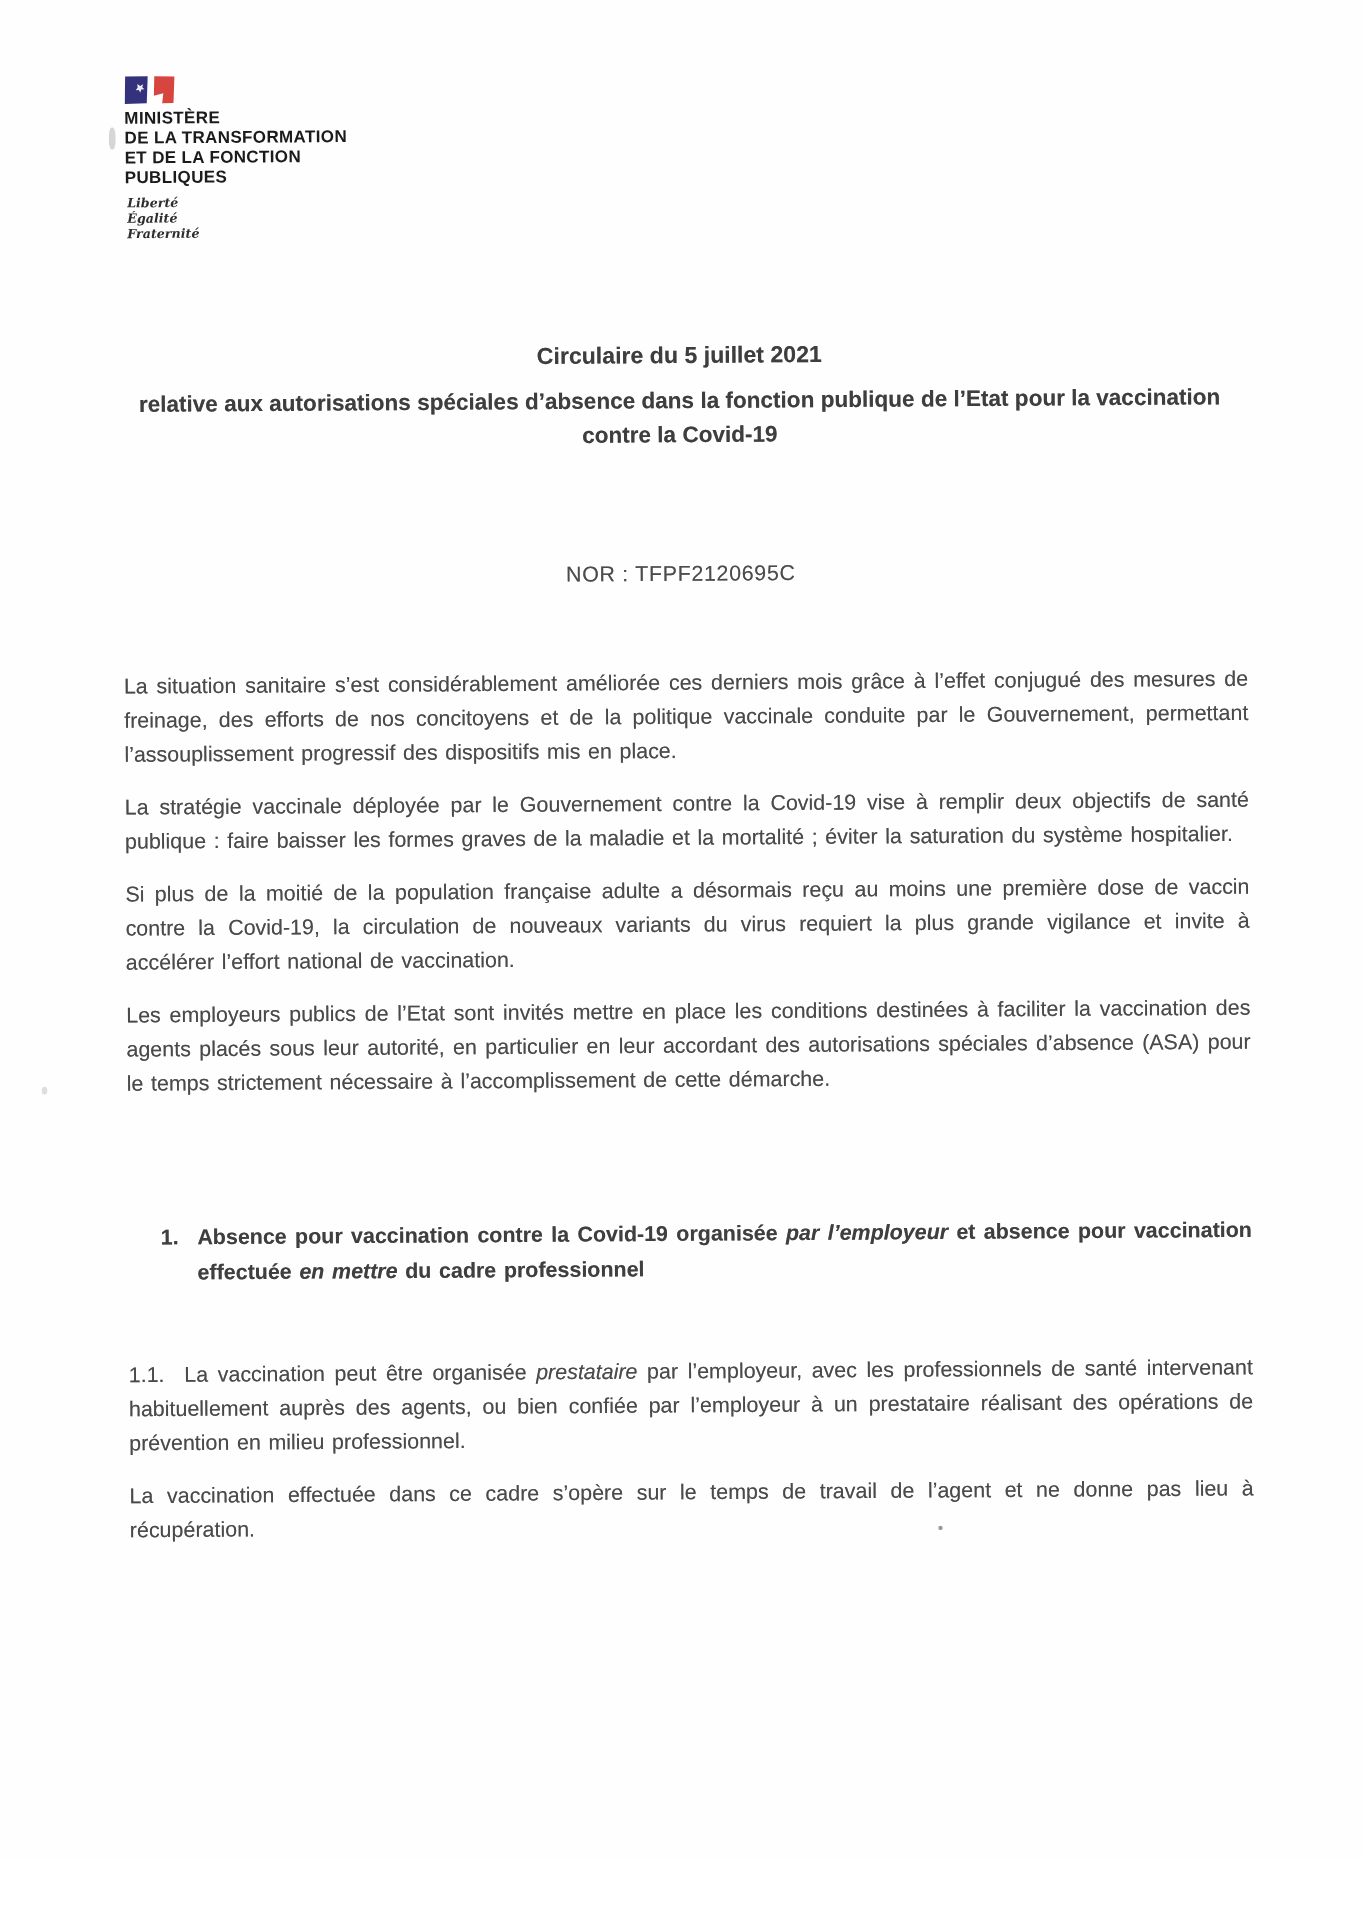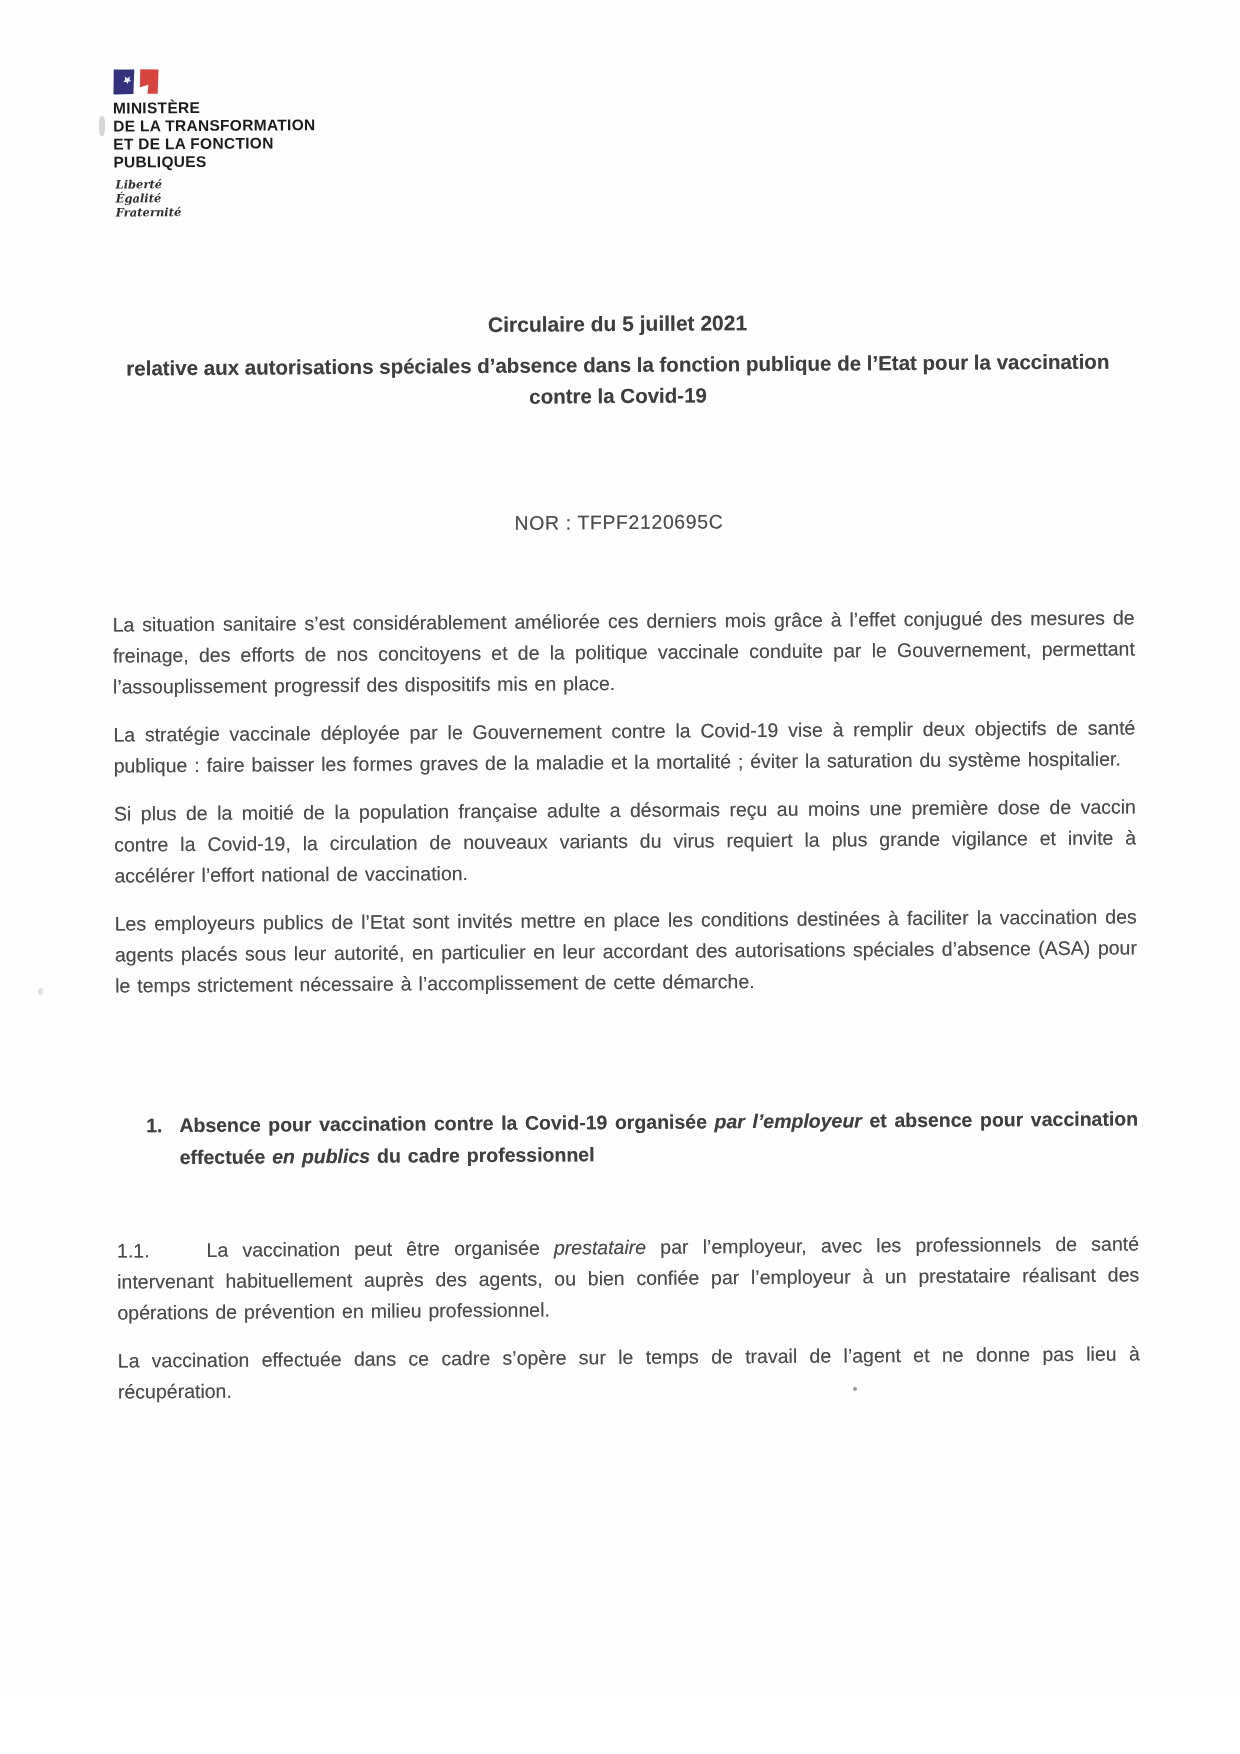--- a/index.html
+++ b/index.html
@@ -148,7 +148,7 @@
 
       <div class="heading1">
         <span class="hnum">1.</span>
-        <span class="htext"><span>Absence pour vaccination contre la Covid-19 organisée </span><em>par l’employeur</em><span> et absence pour vaccination effectuée </span><em>en publics</em><span> du cadre professionnel</span></span>
+        <span class="htext"><span>Absence pour vaccination contre la Covid-19 organisée </span><em>par l’employeur</em><span> et absence pour vaccination effectuée </span><em>en mettre</em><span> du cadre professionnel</span></span>
       </div>
 
       <p class="para p11"><span class="num11">1.1.</span><span>La vaccination peut être organisée </span><em>prestataire</em><span> par l’employeur, avec les professionnels de santé intervenant habituellement auprès des agents, ou bien confiée par l’employeur à un prestataire réalisant des opérations de prévention en milieu professionnel.</span></p>

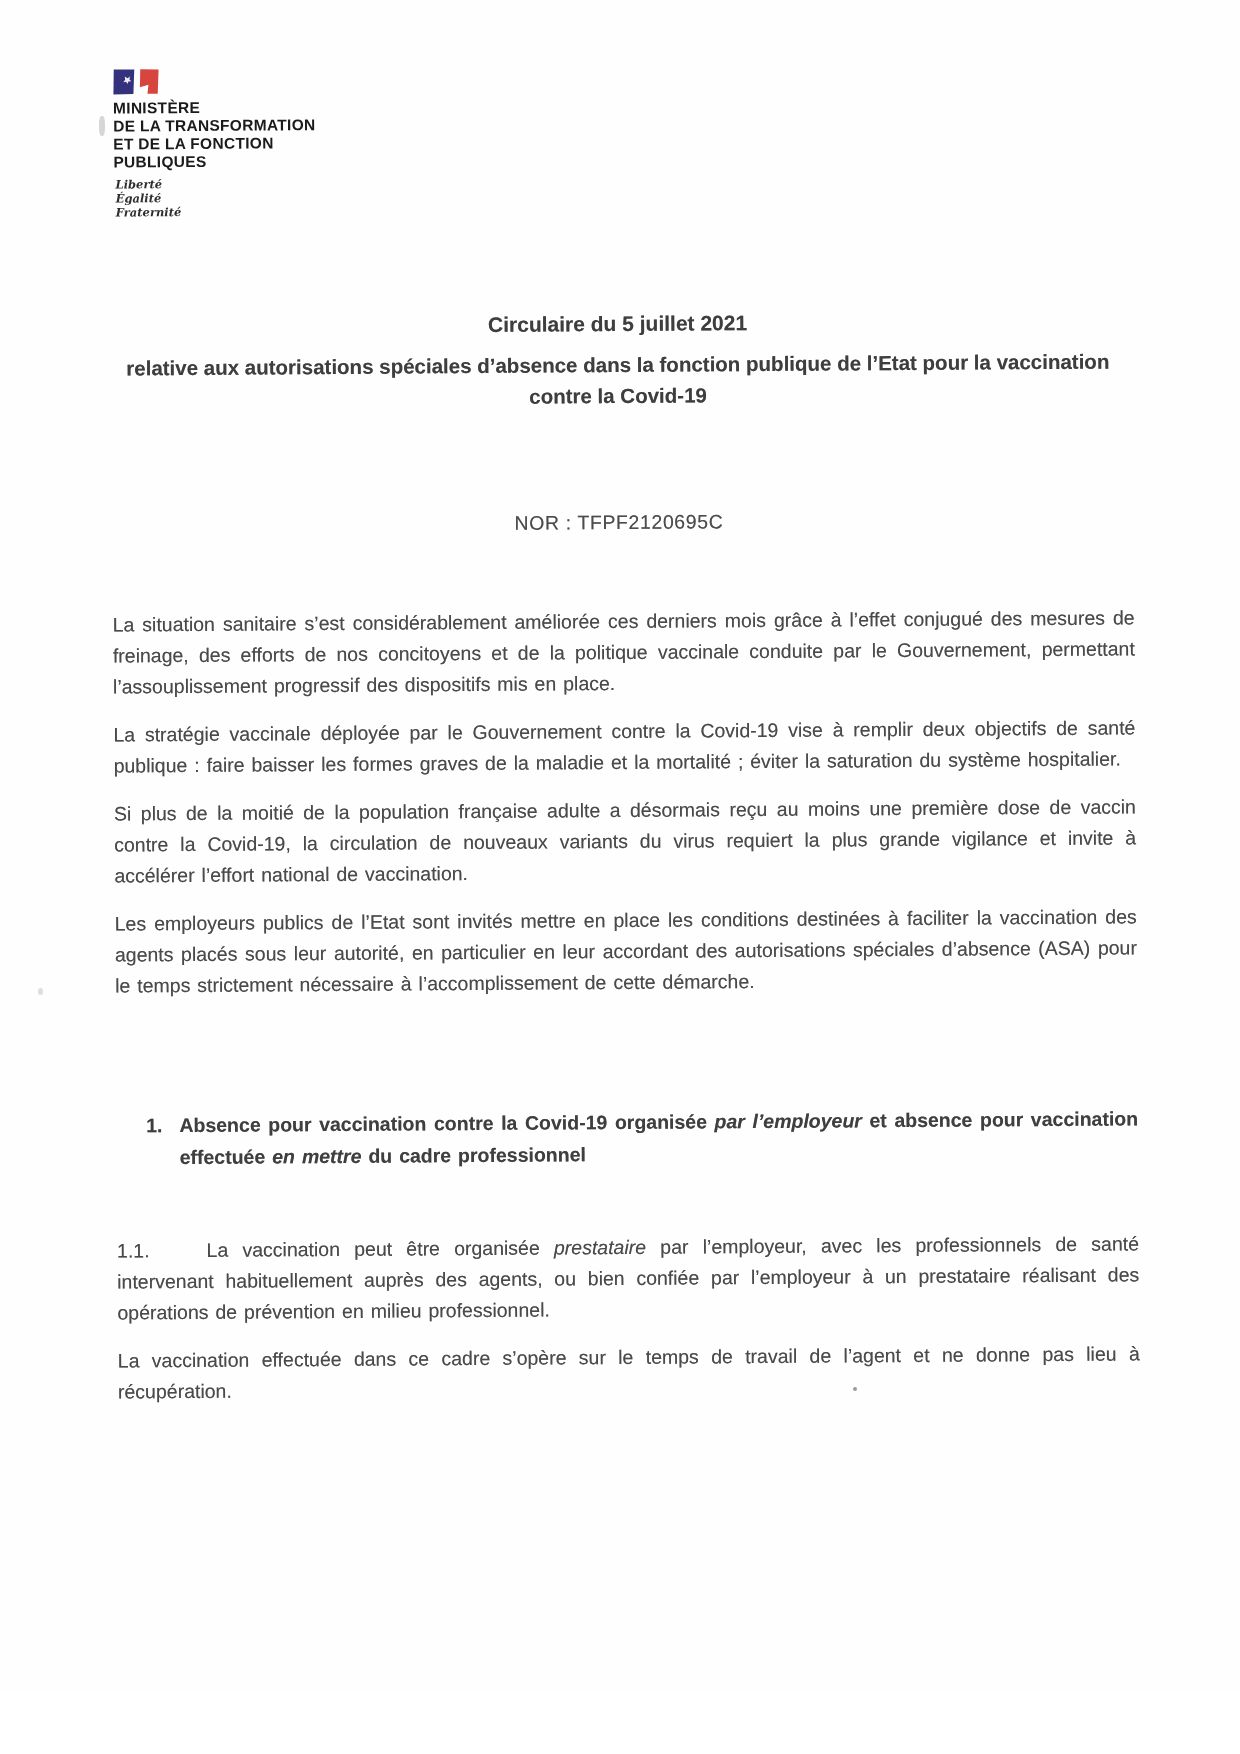--- a/index.html
+++ b/index.html
@@ -99,7 +99,7 @@
   }
   .heading1 em { font-style: italic; }
   .p11 { margin-top: 62px; }
-  .num11 { margin-right: 57px; }
+  .num11 { margin-right: 18px; }
   .closing { margin-top: 0; }
 
   

